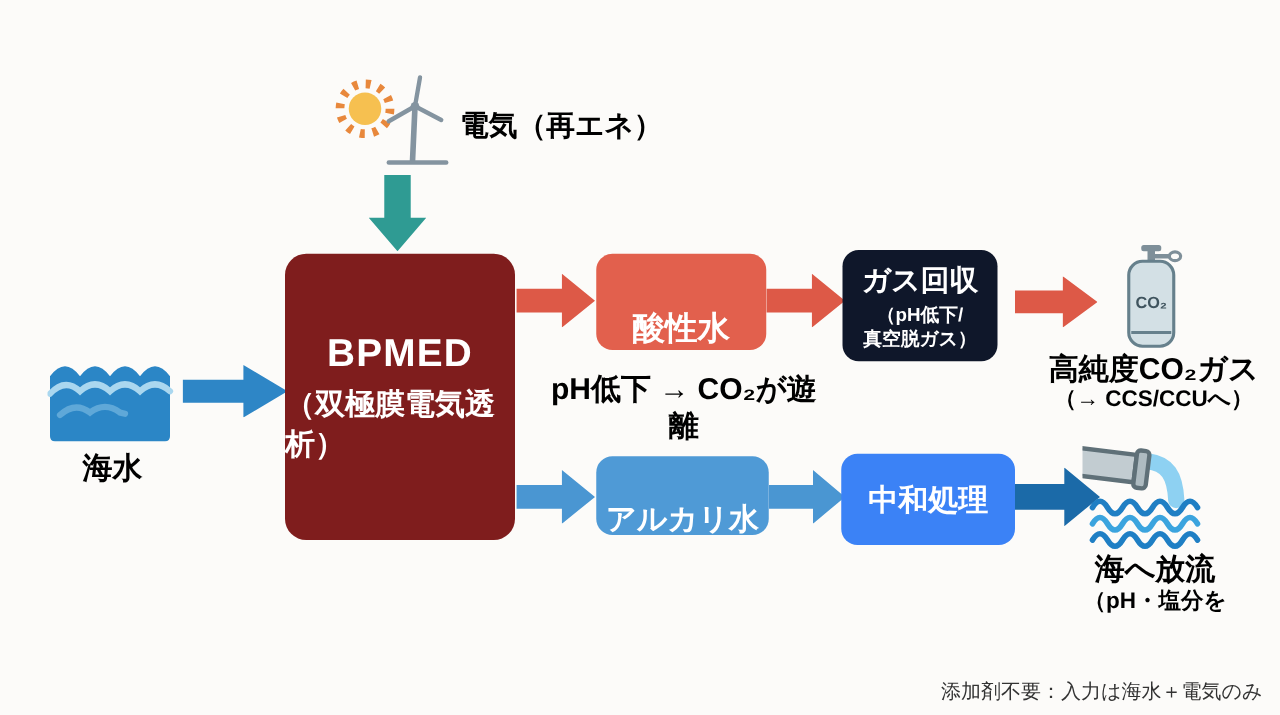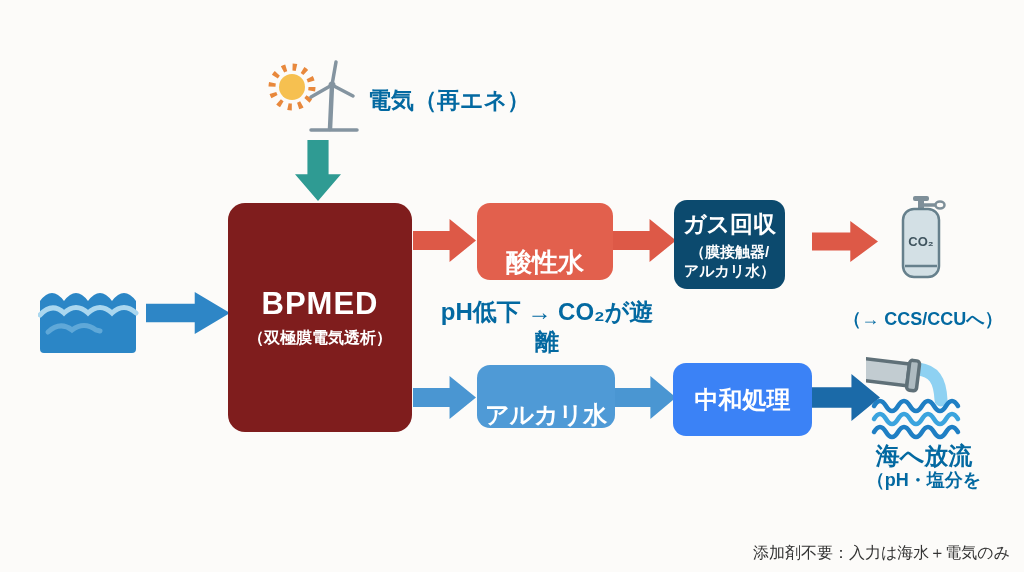--- a/index.html
+++ b/index.html
@@ -14,7 +14,7 @@
     overflow:hidden;
   }
   .abs{position:absolute;}
-  .label{color:#0369a1;font-weight:bold;line-height:1.25;}
+  .label{color:#000000;font-weight:bold;line-height:1.25;}
   .center{text-align:center;}
   .box{
     position:absolute;

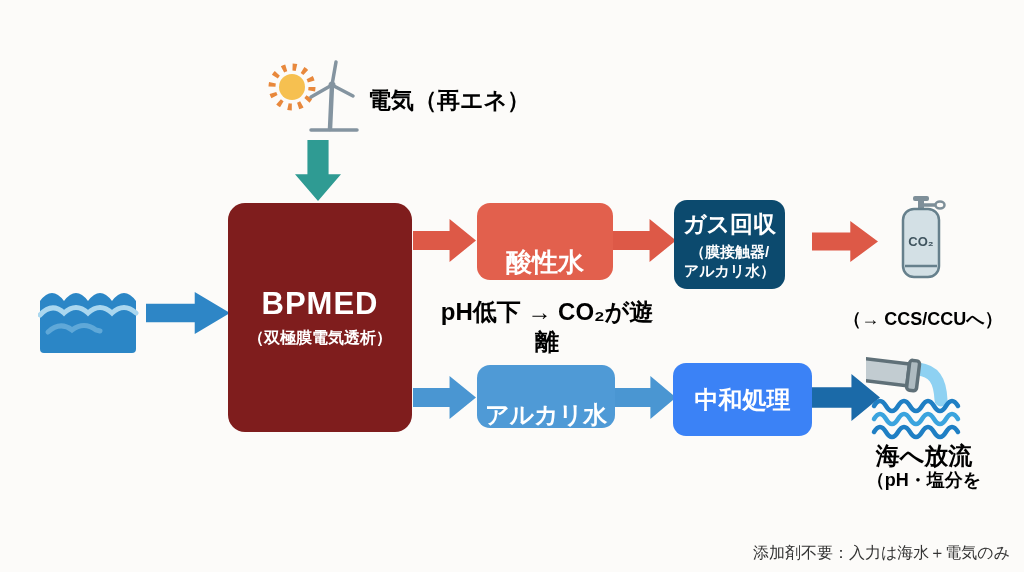--- a/index.html
+++ b/index.html
@@ -84,7 +84,7 @@
 
   <div class="arrow-right" style="left: 613px; top: 219px; width: 63px; height: 43px; background: rgb(221, 89, 71);"></div>
 
-  <div class="box" style="left: 674px; top: 200px; width: 111px; height: 89px; background: #0c4a6e;">
+  <div class="box" style="left: 674px; top: 200px; width: 124px; height: 89px; background: #0f172a;">
     <div style="font-size:23px;">ガス回収</div>
     <div style="font-size:15px;margin-top:3px;">（膜接触器/</div>
     <div style="font-size:15px;">アルカリ水）</div>

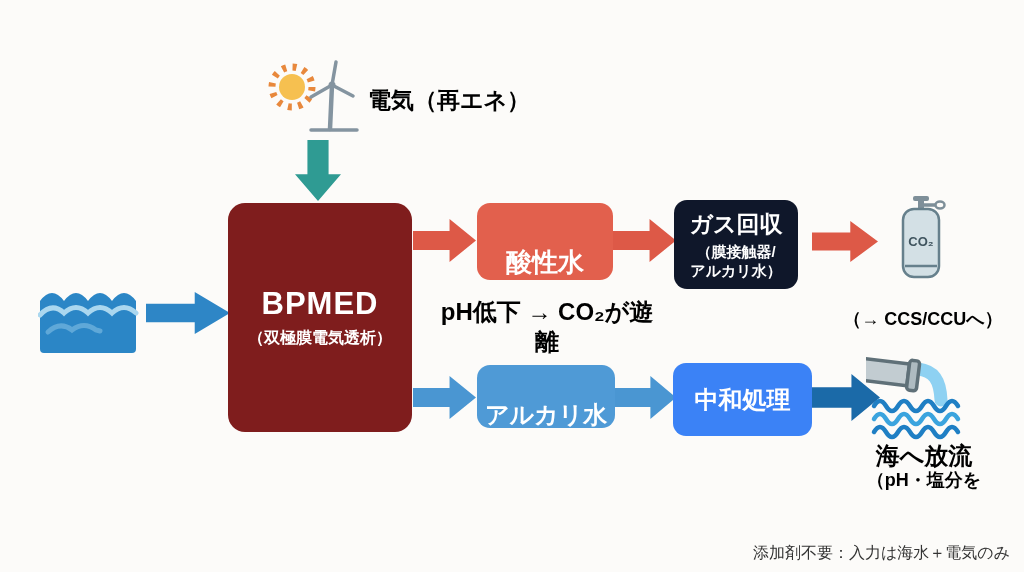--- a/index.html
+++ b/index.html
@@ -86,7 +86,7 @@
 
   <div class="box" style="left: 674px; top: 200px; width: 124px; height: 89px; background: #0f172a;">
     <div style="font-size:23px;">ガス回収</div>
-    <div style="font-size:15px;margin-top:3px;">（膜接触器/</div>
+    <div style="font-size:15px;margin-top:3px;">（pH低下/</div>
     <div style="font-size:15px;">アルカリ水）</div>
   </div>
 

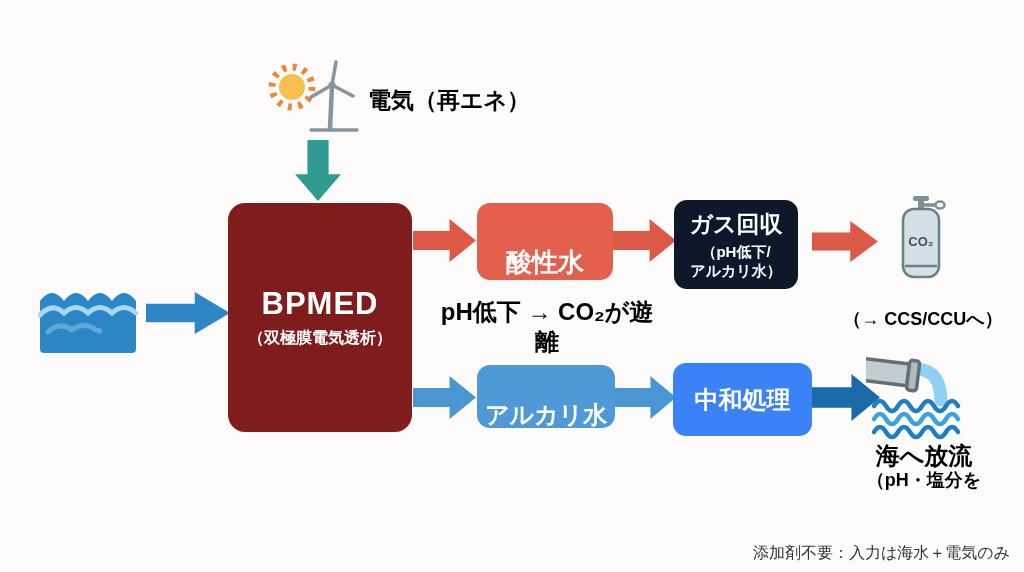--- a/index.html
+++ b/index.html
@@ -87,7 +87,7 @@
   <div class="box" style="left: 674px; top: 200px; width: 124px; height: 89px; background: #0f172a;">
     <div style="font-size:23px;">ガス回収</div>
     <div style="font-size:15px;margin-top:3px;">（pH低下/</div>
-    <div style="font-size:15px;">アルカリ水）</div>
+    <div style="font-size:15px;">真空脱ガス）</div>
   </div>
 
   <div class="arrow-right" style="left: 812px; top: 221px; width: 66px; height: 41px; background: rgb(221, 89, 71);"></div>

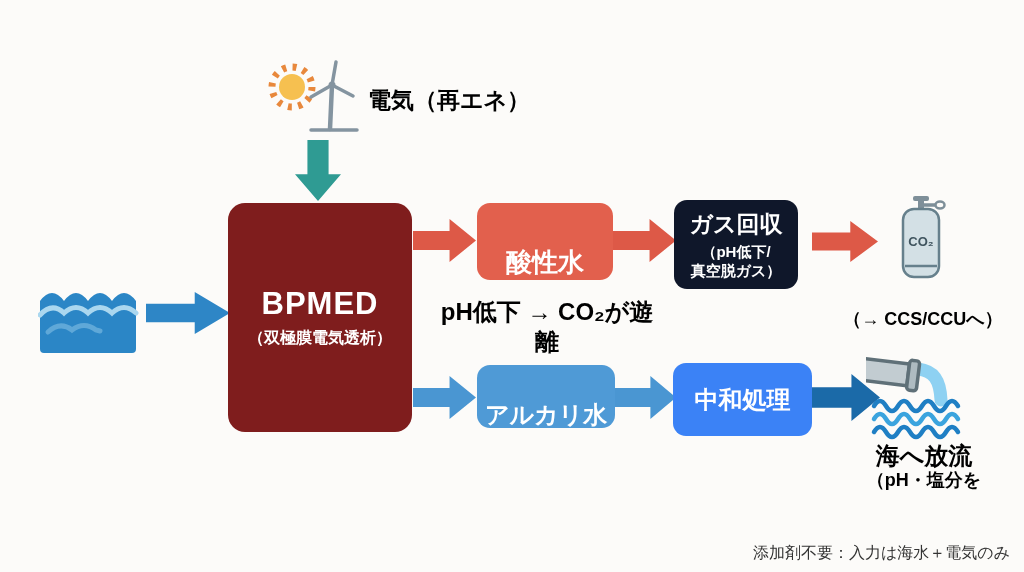--- a/index.html
+++ b/index.html
@@ -104,6 +104,7 @@
     </svg>
   </div>
 
+  <div class="abs label center" style="left:838px;top:281px;width:170px;font-size:24px;">高純度CO₂ガス</div>
   <div class="abs label center" style="left:838px;top:308px;width:170px;font-size:18px;">（→ CCS/CCUへ）</div>
 
   <div class="arrow-right" style="left: 413px; top: 376px; width: 63px; height: 43px; background: rgb(74, 150, 210);"></div>

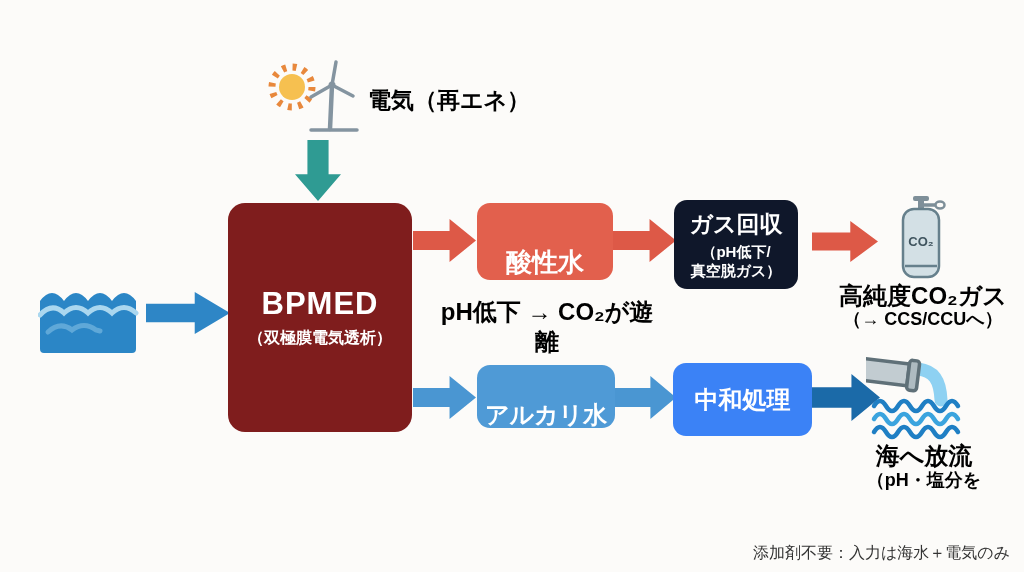--- a/index.html
+++ b/index.html
@@ -71,7 +71,7 @@
 
   <div class="box" style="left: 228px; top: 203px; width: 184px; height: 229px; border-radius: 17px; background: #7f1d1d;">
     <div style="font-size:31px;letter-spacing:1px;">BPMED</div>
-    <div style="font-size:16px;margin-top:6px;">（双極膜電気透析）</div>
+    <div style="font-size:24px;margin-top:6px;">（双極膜電気透析）</div>
   </div>
 
   <div class="arrow-right" style="left: 413px; top: 219px; width: 63px; height: 43px; background: rgb(221, 89, 71);"></div>

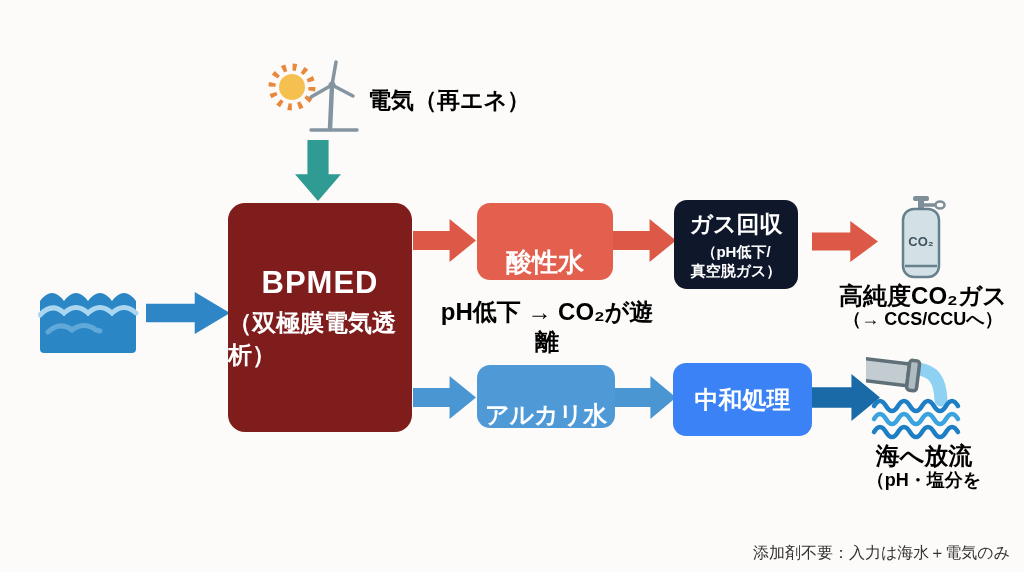--- a/index.html
+++ b/index.html
@@ -66,6 +66,7 @@
       <path d="M10,49 Q22,38 34,47 Q46,38 58,47 L62,48" fill="none" stroke="#5fa8d8" stroke-width="5" stroke-linecap="round"></path>
     </svg>
   </div>
+  <div class="abs label center" style="left:28px;top:360px;width:124px;font-size:24px;">海水</div>
 
   <div class="arrow-right" style="left: 146px; top: 292px; width: 84px; height: 42px; background: rgb(46, 134, 198);"></div>
 

